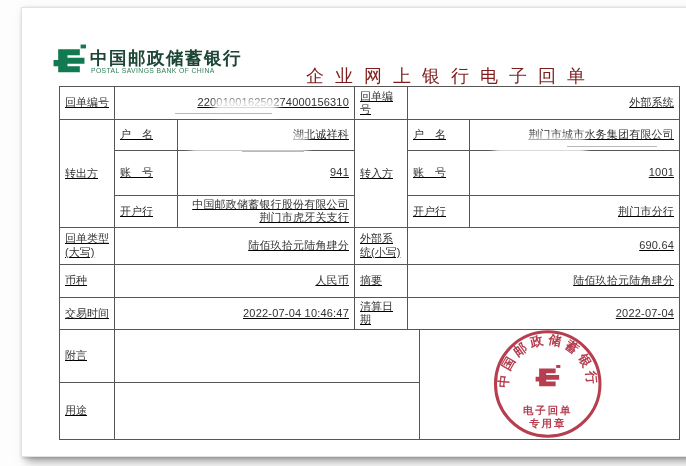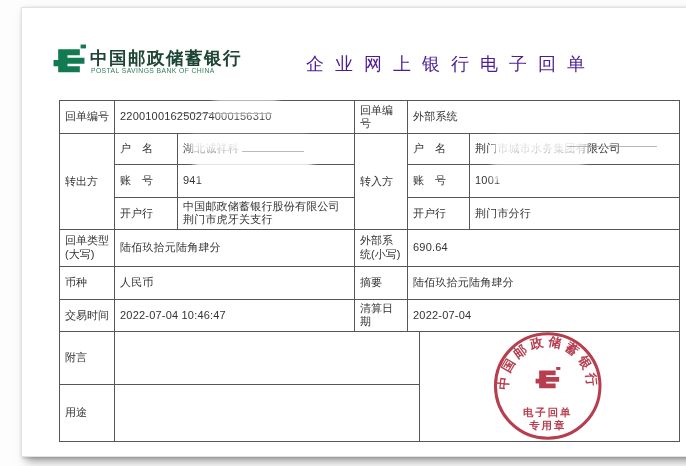--- a/index.html
+++ b/index.html
@@ -14,7 +14,7 @@
     color:#1d4535;letter-spacing:1.5px;white-space:nowrap;}
   .bank-en{position:absolute;left:69px;top:59px;font-size:6.8px;color:#2e7d57;
     letter-spacing:.4px;white-space:nowrap;}
-  .doc-title{position:absolute;left:284px;top:44px;font-size:18px;color:#4c1d95;
+  .doc-title{position:absolute;left:284px;top:56px;font-size:18px;color:#7f1d1d;
     letter-spacing:11px;white-space:nowrap;}
   
   table.receipt{position:absolute;left:37px;top:92px;width:620px;border-collapse:collapse;

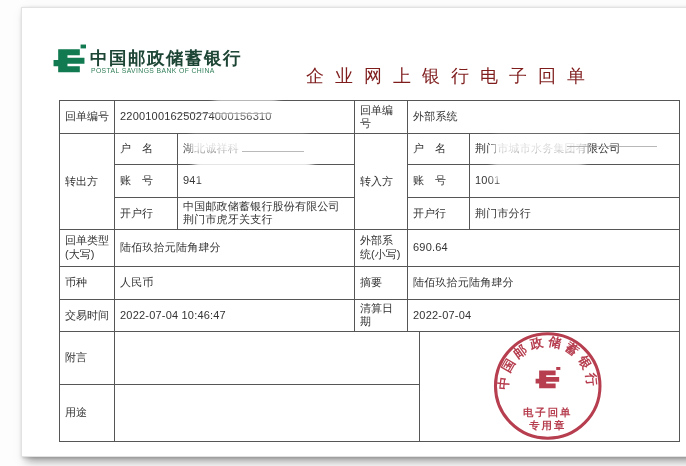--- a/index.html
+++ b/index.html
@@ -17,8 +17,8 @@
   .doc-title{position:absolute;left:284px;top:56px;font-size:18px;color:#7f1d1d;
     letter-spacing:11px;white-space:nowrap;}
   
-  table.receipt{position:absolute;left:37px;top:92px;width:620px;border-collapse:collapse;
-    table-layout:fixed;}
+  table.receipt{position:absolute;left:37px;top:78px;width:620px;border-collapse:collapse;
+    table-layout:fixed;text-decoration:underline;}
   table.receipt td{border:1px solid #565656;font-size:11px;color:#333;padding:2px 5px;
     line-height:1.22;vertical-align:middle;word-break:break-all;}
   td.lbl{padding-left:4px;padding-right:2px;}

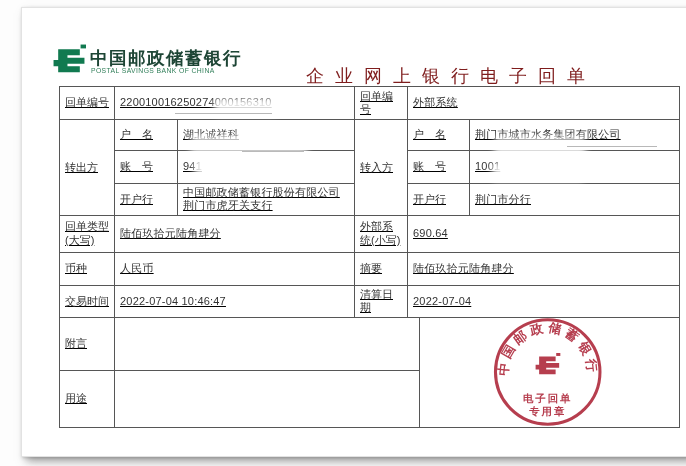--- a/index.html
+++ b/index.html
@@ -23,7 +23,7 @@
     line-height:1.22;vertical-align:middle;word-break:break-all;}
   td.lbl{padding-left:4px;padding-right:2px;}
   td.sublbl{padding-left:8px;}
-  td.val{letter-spacing:.2px;}
+  td.val{letter-spacing:.2px;text-align:right;}
   td.stamp-cell{position:relative;padding:0;}
   .stamp{position:absolute;left:50%;top:50%;transform:translate(-52%,-50%);width:114px;height:114px;opacity:.92;}
   .seal-ring{fill:none;stroke:#b02e40;stroke-width:3.2;}

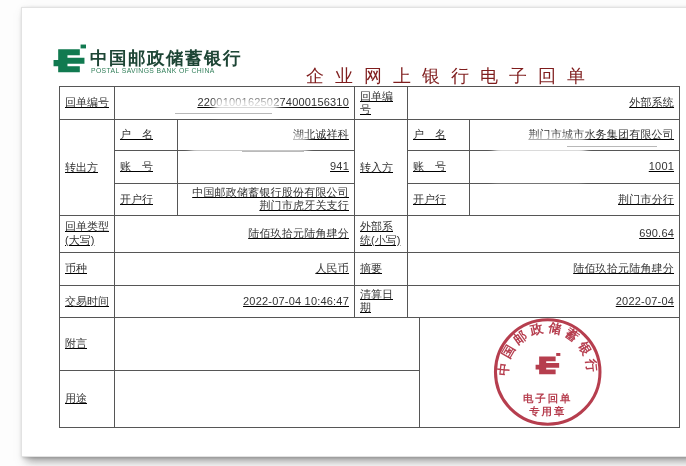--- a/index.html
+++ b/index.html
@@ -74,7 +74,7 @@
         <td class="sublbl" colspan="2">户　名</td>
         <td class="val">荆门市城市水务集团有限公司</td>
       </tr>
-      <tr style="height:33px">
+      <tr style="height:45px">
         <td class="sublbl">账　号</td>
         <td class="val">941</td>
         <td class="sublbl" colspan="2">账　号</td>

